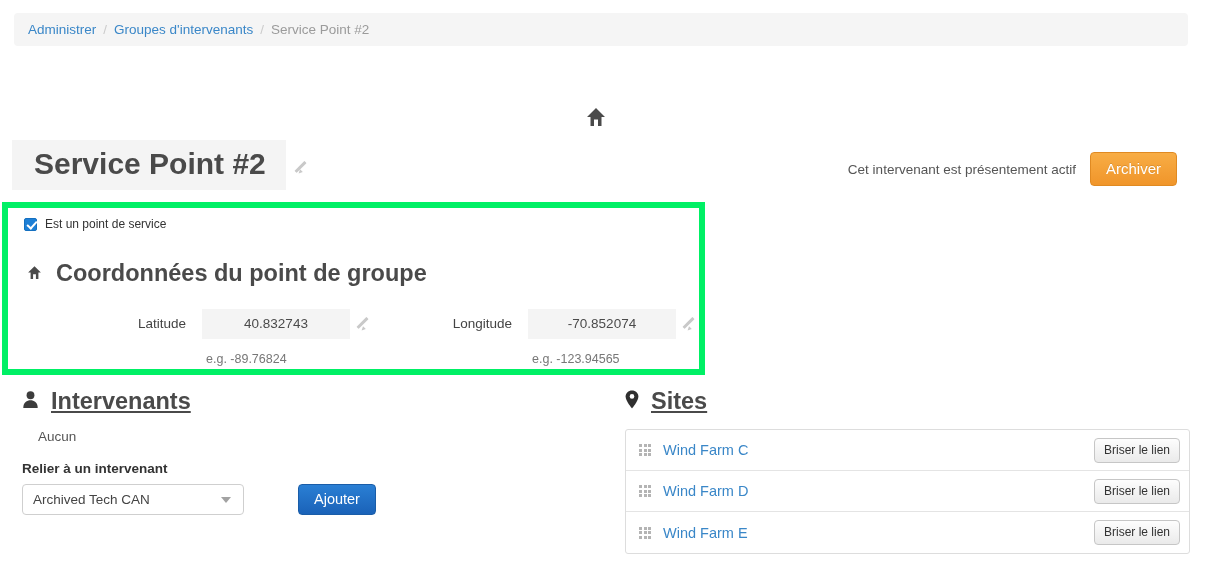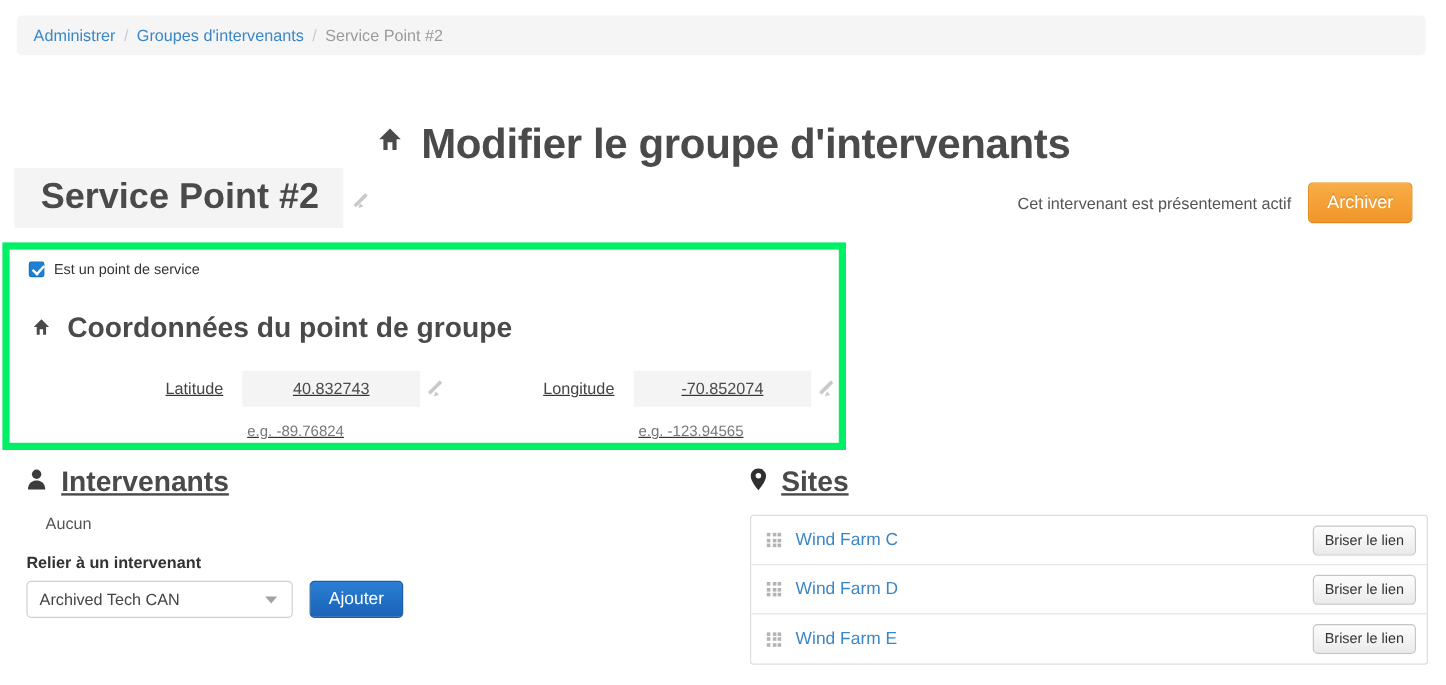--- a/index.html
+++ b/index.html
@@ -343,7 +343,7 @@
       <svg width="24" height="24" viewBox="0 0 24 24" aria-hidden="true">
         <path d="M12 3 L21 12 L17.5 12 L17.5 21 L14 21 L14 14.5 L10 14.5 L10 21 L6.5 21 L6.5 12 L3 12 Z" fill="#4a4a4a"></path>
       </svg>
-    </span><span>Modifier le groupe d'intervenants</span>
+    </span>
   </h1>
 
   <div class="entity-bar">

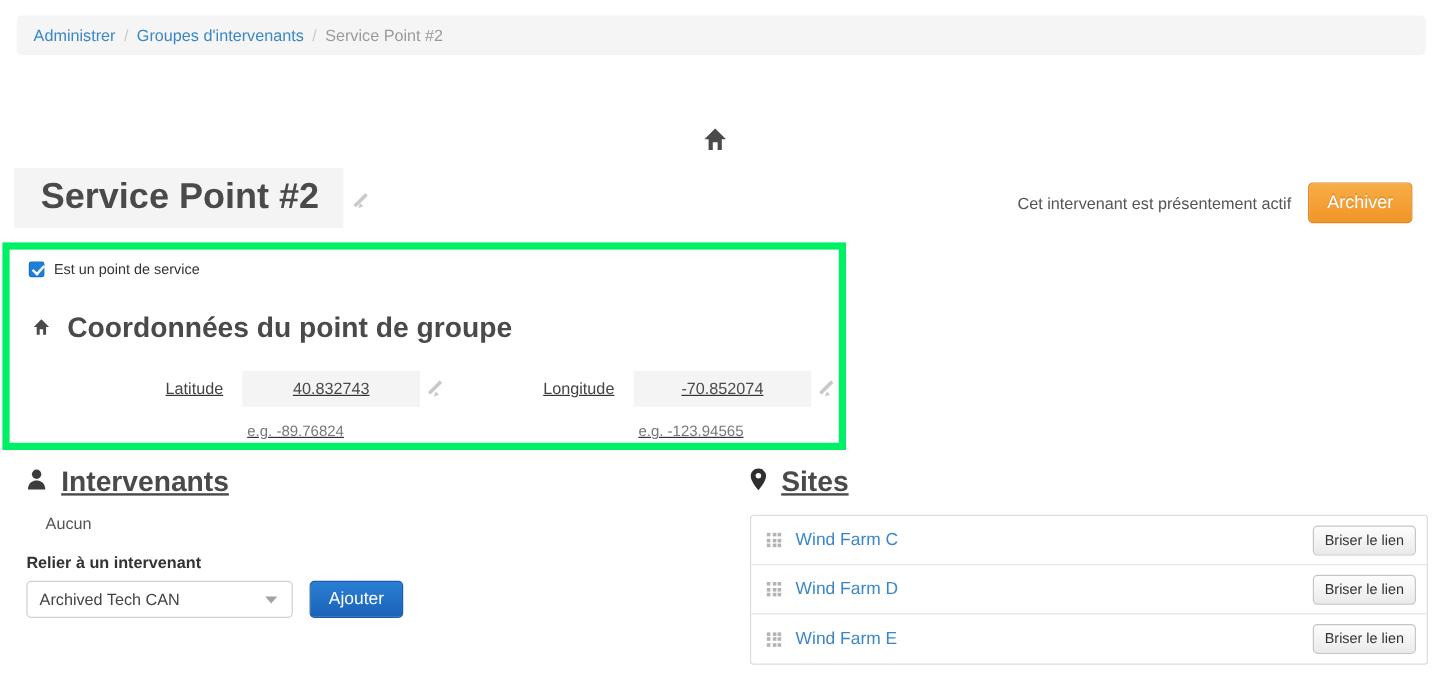--- a/index.html
+++ b/index.html
@@ -177,7 +177,6 @@
     display: flex;
     align-items: center;
     padding-left: 84px;
-    text-decoration: underline;
   }
   .coord-group { display: flex; align-items: flex-start; }
   .coord-label {

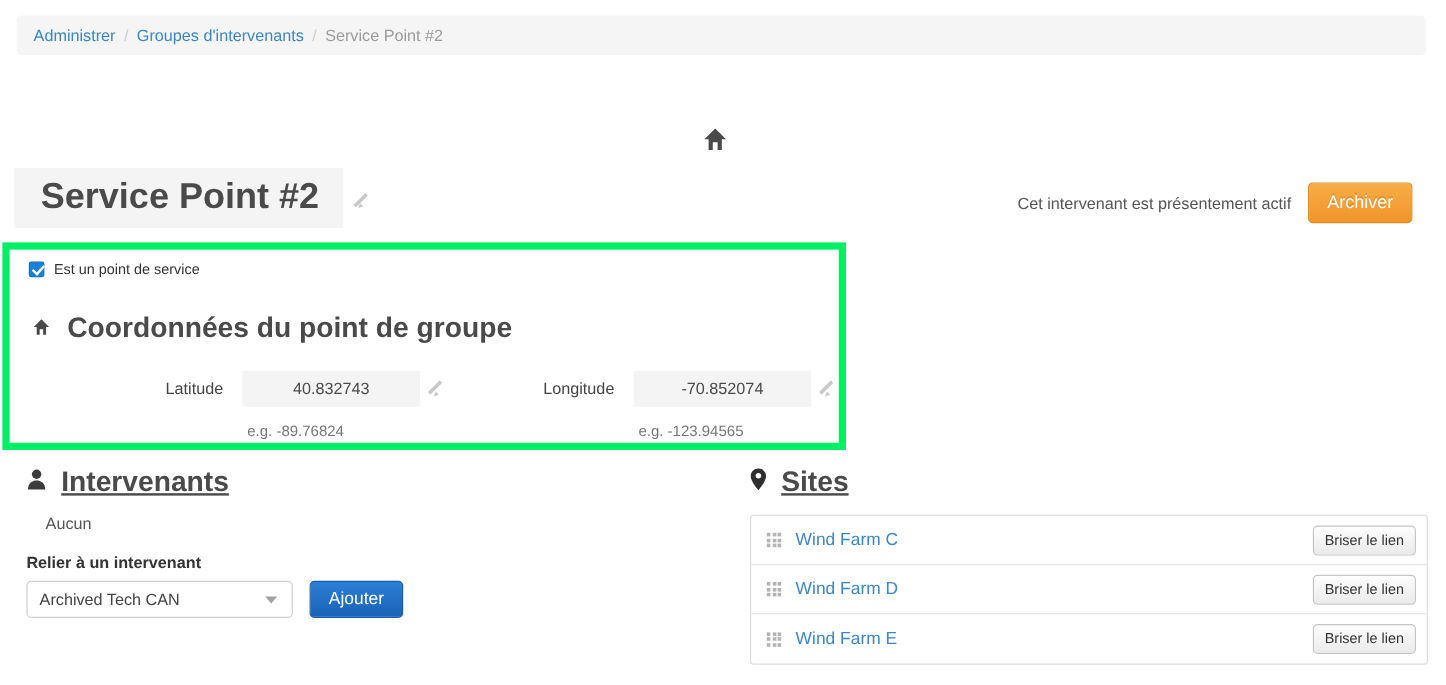--- a/index.html
+++ b/index.html
@@ -241,6 +241,7 @@
     margin-top: 8px;
     display: flex;
     align-items: flex-start;
+    gap: 40px;
   }
   .select2 {
     width: 222px;

